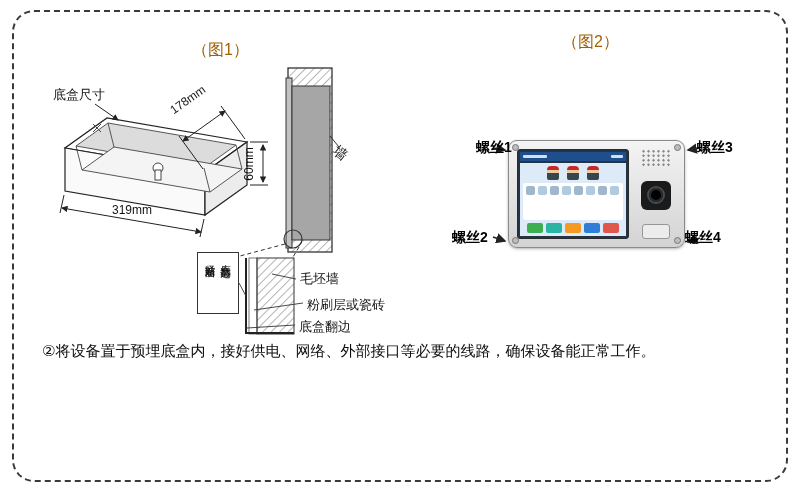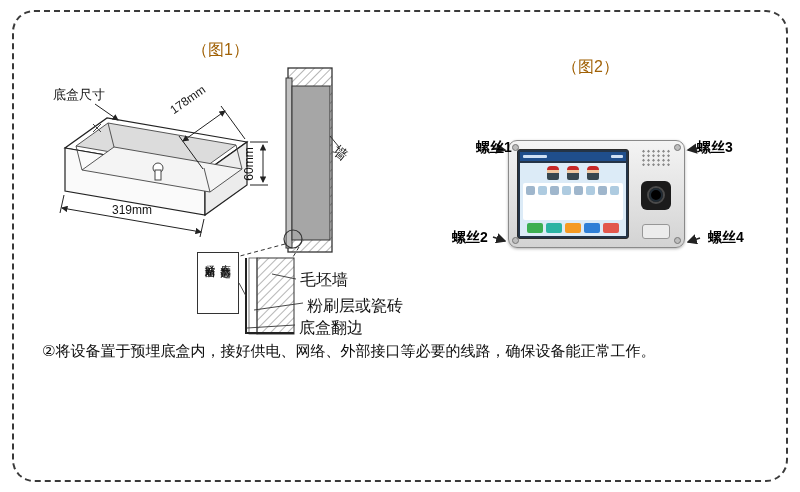--- a/index.html
+++ b/index.html
@@ -141,7 +141,7 @@
 </svg>
 
 <div class="abs fig-title" style="left:192px;top:40px;">（图1）</div>
-<div class="abs fig-title" style="left:562px;top:57px;">（图2）</div>
+<div class="abs fig-title" style="left:562px;top:32px;">（图2）</div>
 
 <div class="abs small-cap" style="left:53px;top:86px;">底盒尺寸</div>
 <div class="abs wall-cap" style="left:340px;top:142px;">墙</div>

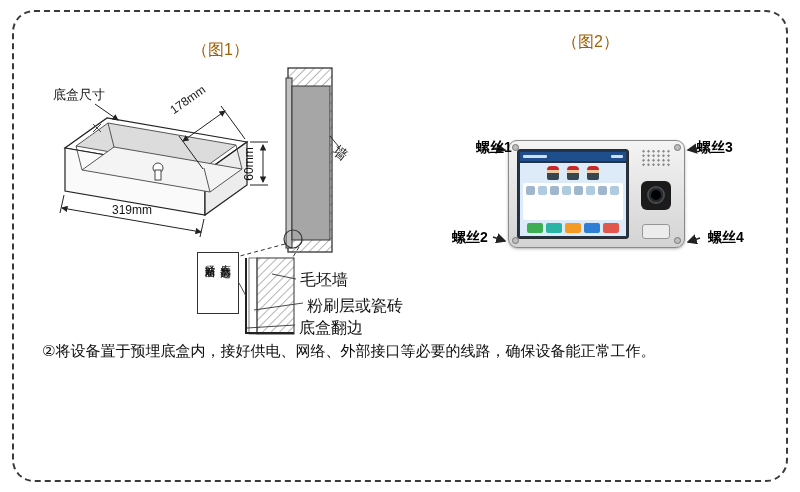--- a/index.html
+++ b/index.html
@@ -202,7 +202,7 @@
 <div class="abs screw-label" style="left:476px;top:139px;">螺丝1</div>
 <div class="abs screw-label" style="left:452px;top:229px;">螺丝2</div>
 <div class="abs screw-label" style="left:697px;top:139px;">螺丝3</div>
-<div class="abs screw-label" style="left:708px;top:229px;">螺丝4</div>
+<div class="abs screw-label" style="left:685px;top:229px;">螺丝4</div>
 
 <div class="instructions">
   <div>②将设备置于预埋底盒内，接好供电、网络、外部接口等必要的线路，确保设备能正常工作。</div>

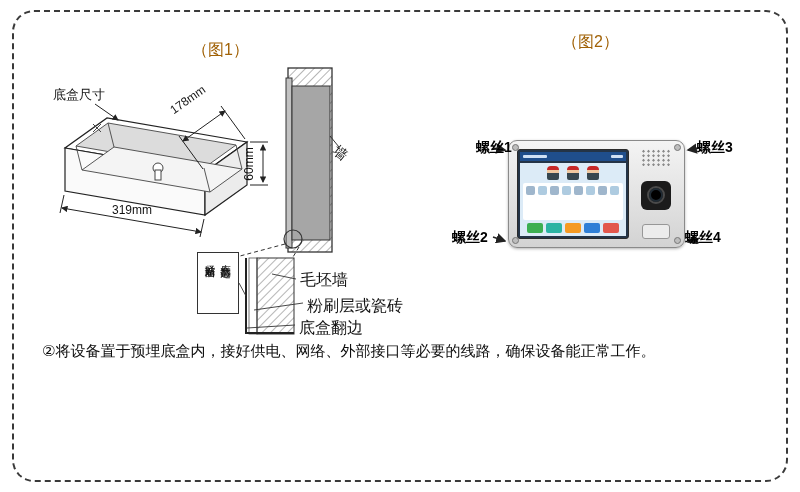--- a/index.html
+++ b/index.html
@@ -14,7 +14,7 @@
   .fig-title{font-size:16px;color:#a16207;}
   .small-cap{font-size:13px;color:#111;}
   .wall-cap{font-size:14px;transform:rotate(38deg);transform-origin:left top;}
-  .detail-cap{font-size:16px;background:#fff;padding:0 1px;}
+  .detail-cap{font-size:13px;background:#fff;padding:0 1px;}
   .note-box{position:absolute;left:197px;top:252px;width:42px;height:62px;
     border:1px solid #333;background:#fff;box-sizing:border-box;
     display:flex;justify-content:center;gap:5px;padding:3px 2px;}

